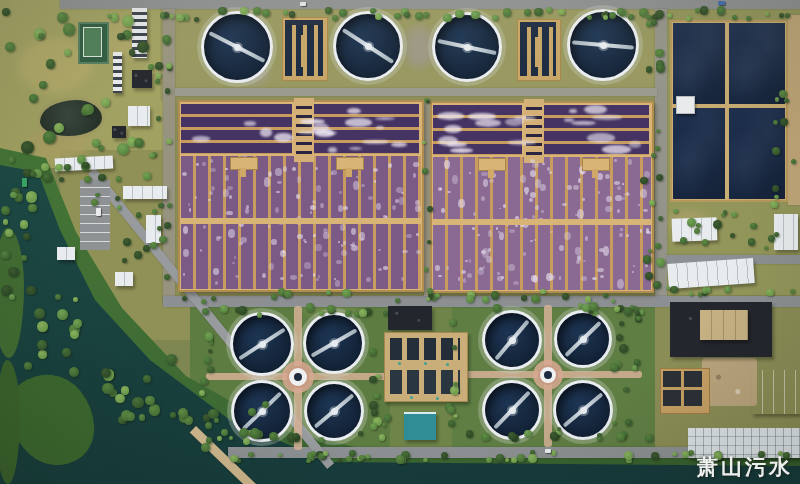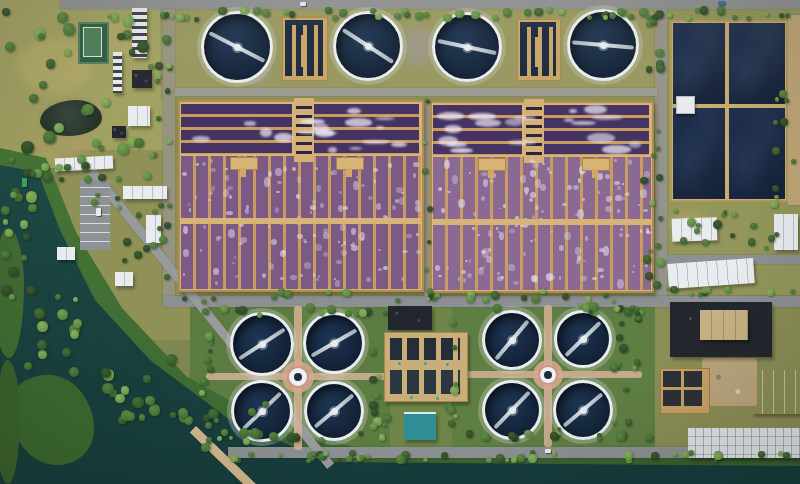--- a/index.html
+++ b/index.html
@@ -16,6 +16,9 @@
 
 <div id="stage">
   <div id="vignette"></div>
+  <div class="watermark">
+    <span>萧山污水</span>
+  </div>
 <div style="position: absolute; left: 0px; top: 0px; width: 163px; height: 168px; background: rgb(161, 161, 98); z-index: 1;"></div>
     <div style="position: absolute; left: 160px; top: 9px; width: 505px; height: 92px; background: rgb(151, 151, 95); z-index: 1;"></div>
     <div style="position: absolute; left: 175px; top: 95px; width: 485px; height: 206px; background: rgb(142, 143, 88); z-index: 1;"></div>

